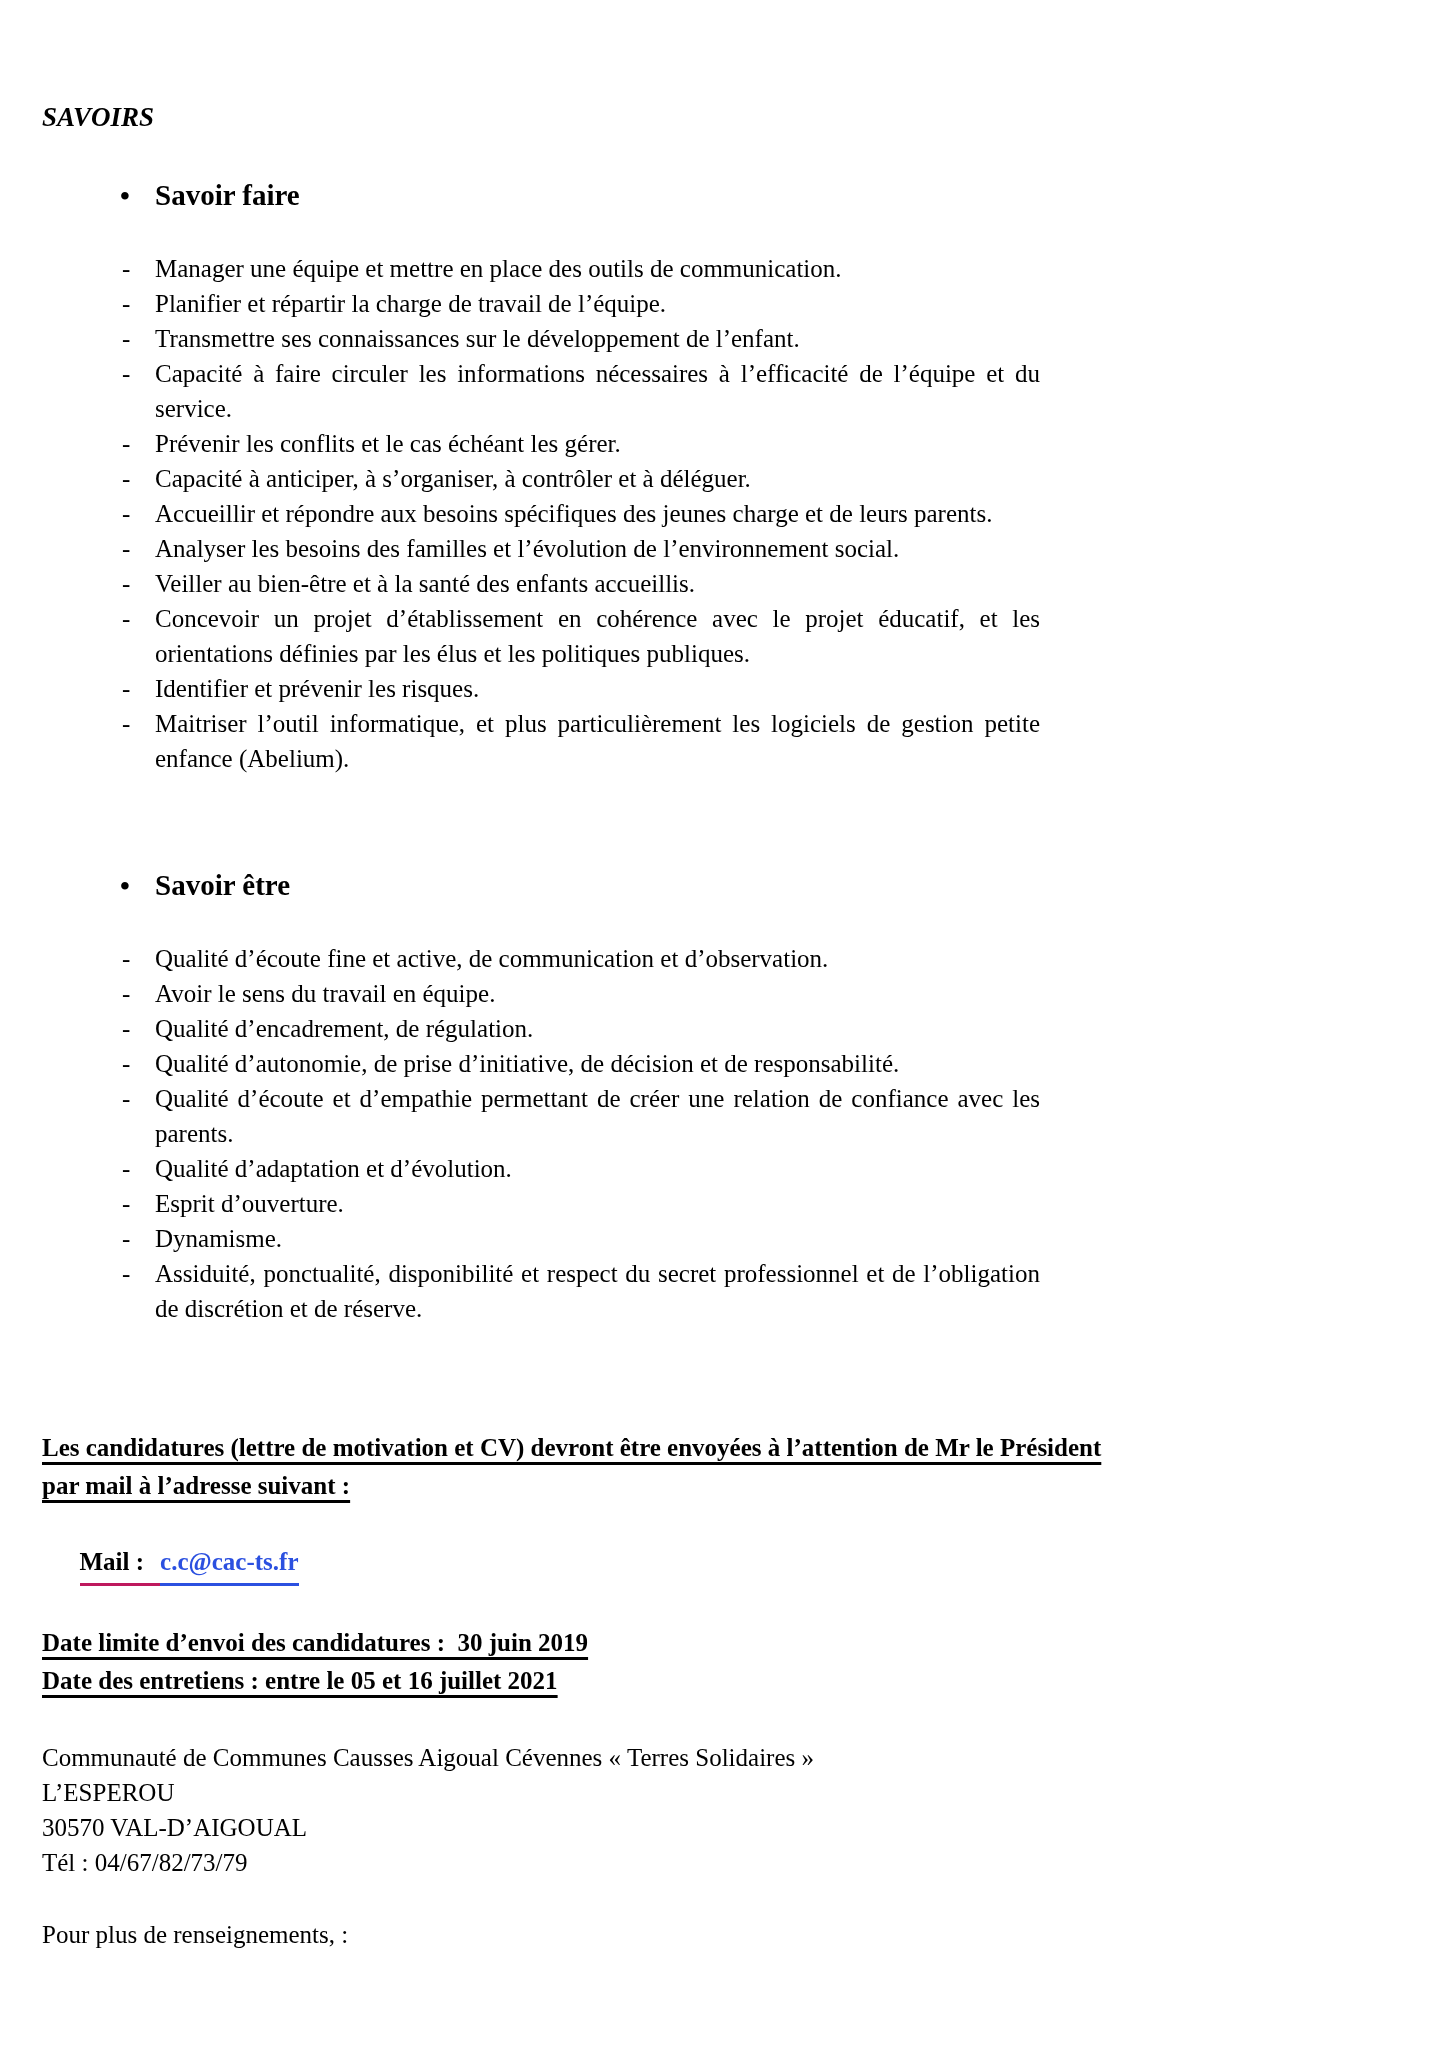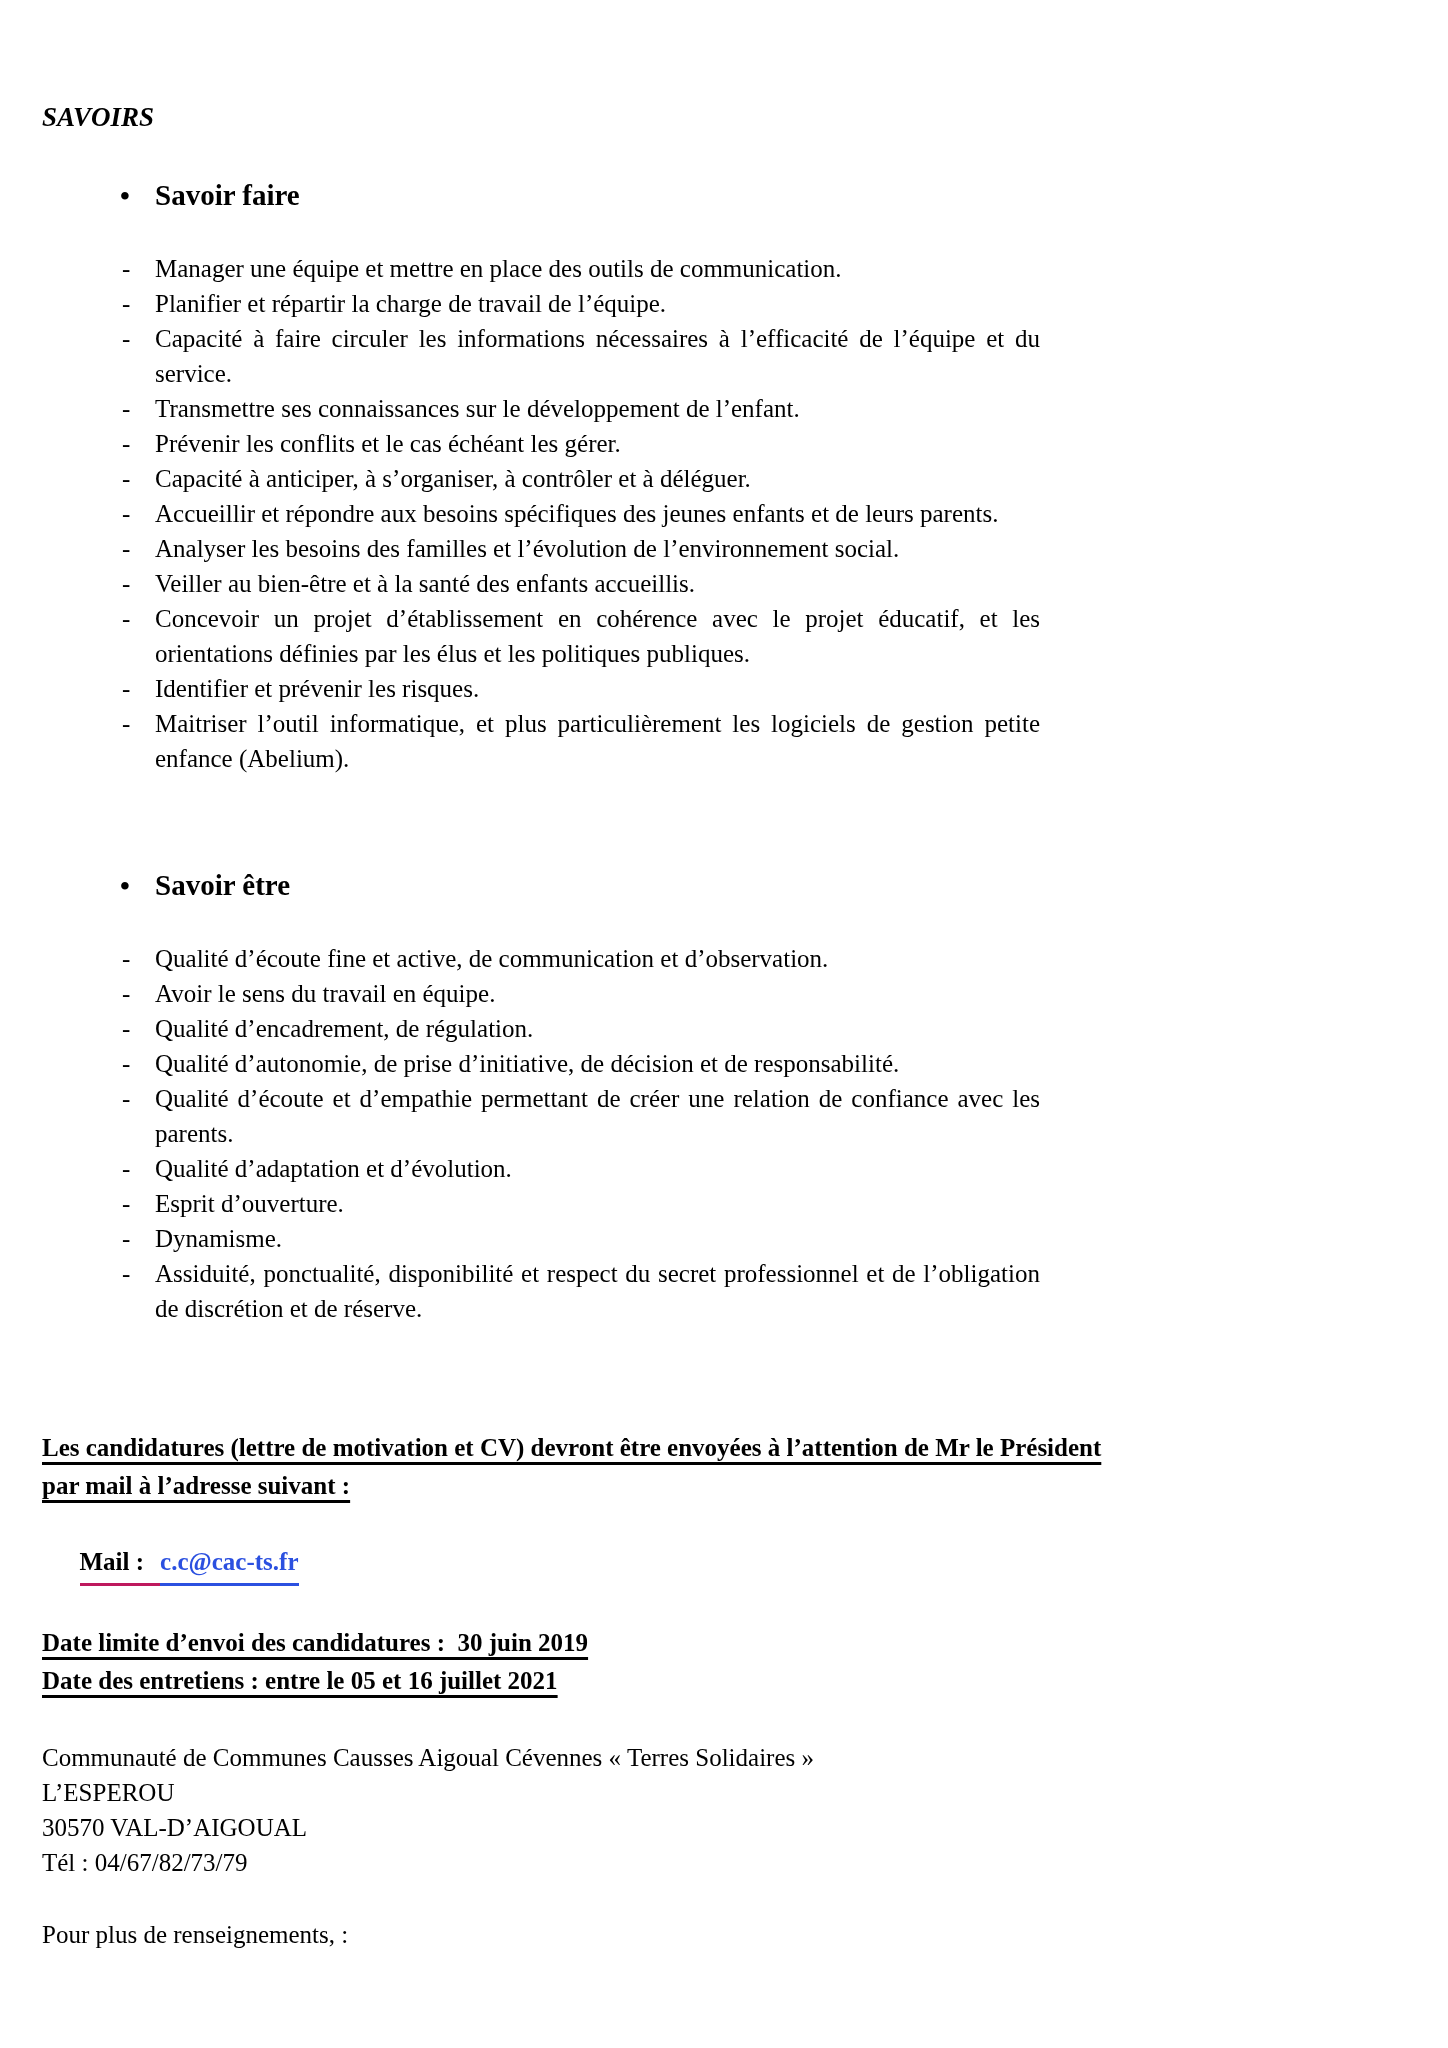--- a/index.html
+++ b/index.html
@@ -111,8 +111,8 @@
   <ul class="dash-list">
       <li>Manager une équipe et mettre en place des outils de communication.</li>
       <li>Planifier et répartir la charge de travail de l’équipe.</li>
+      <li>Transmettre ses connaissances sur le développement de l’enfant.</li>
       <li>Capacité à faire circuler les informations nécessaires à l’efficacité de l’équipe et du service.</li>
-      <li>Transmettre ses connaissances sur le développement de l’enfant.</li>
       <li>Prévenir les conflits et le cas échéant les gérer.</li>
       <li>Capacité à anticiper, à s’organiser, à contrôler et à déléguer.</li>
       <li>Accueillir et répondre aux besoins spécifiques des jeunes enfants et de leurs parents.</li>

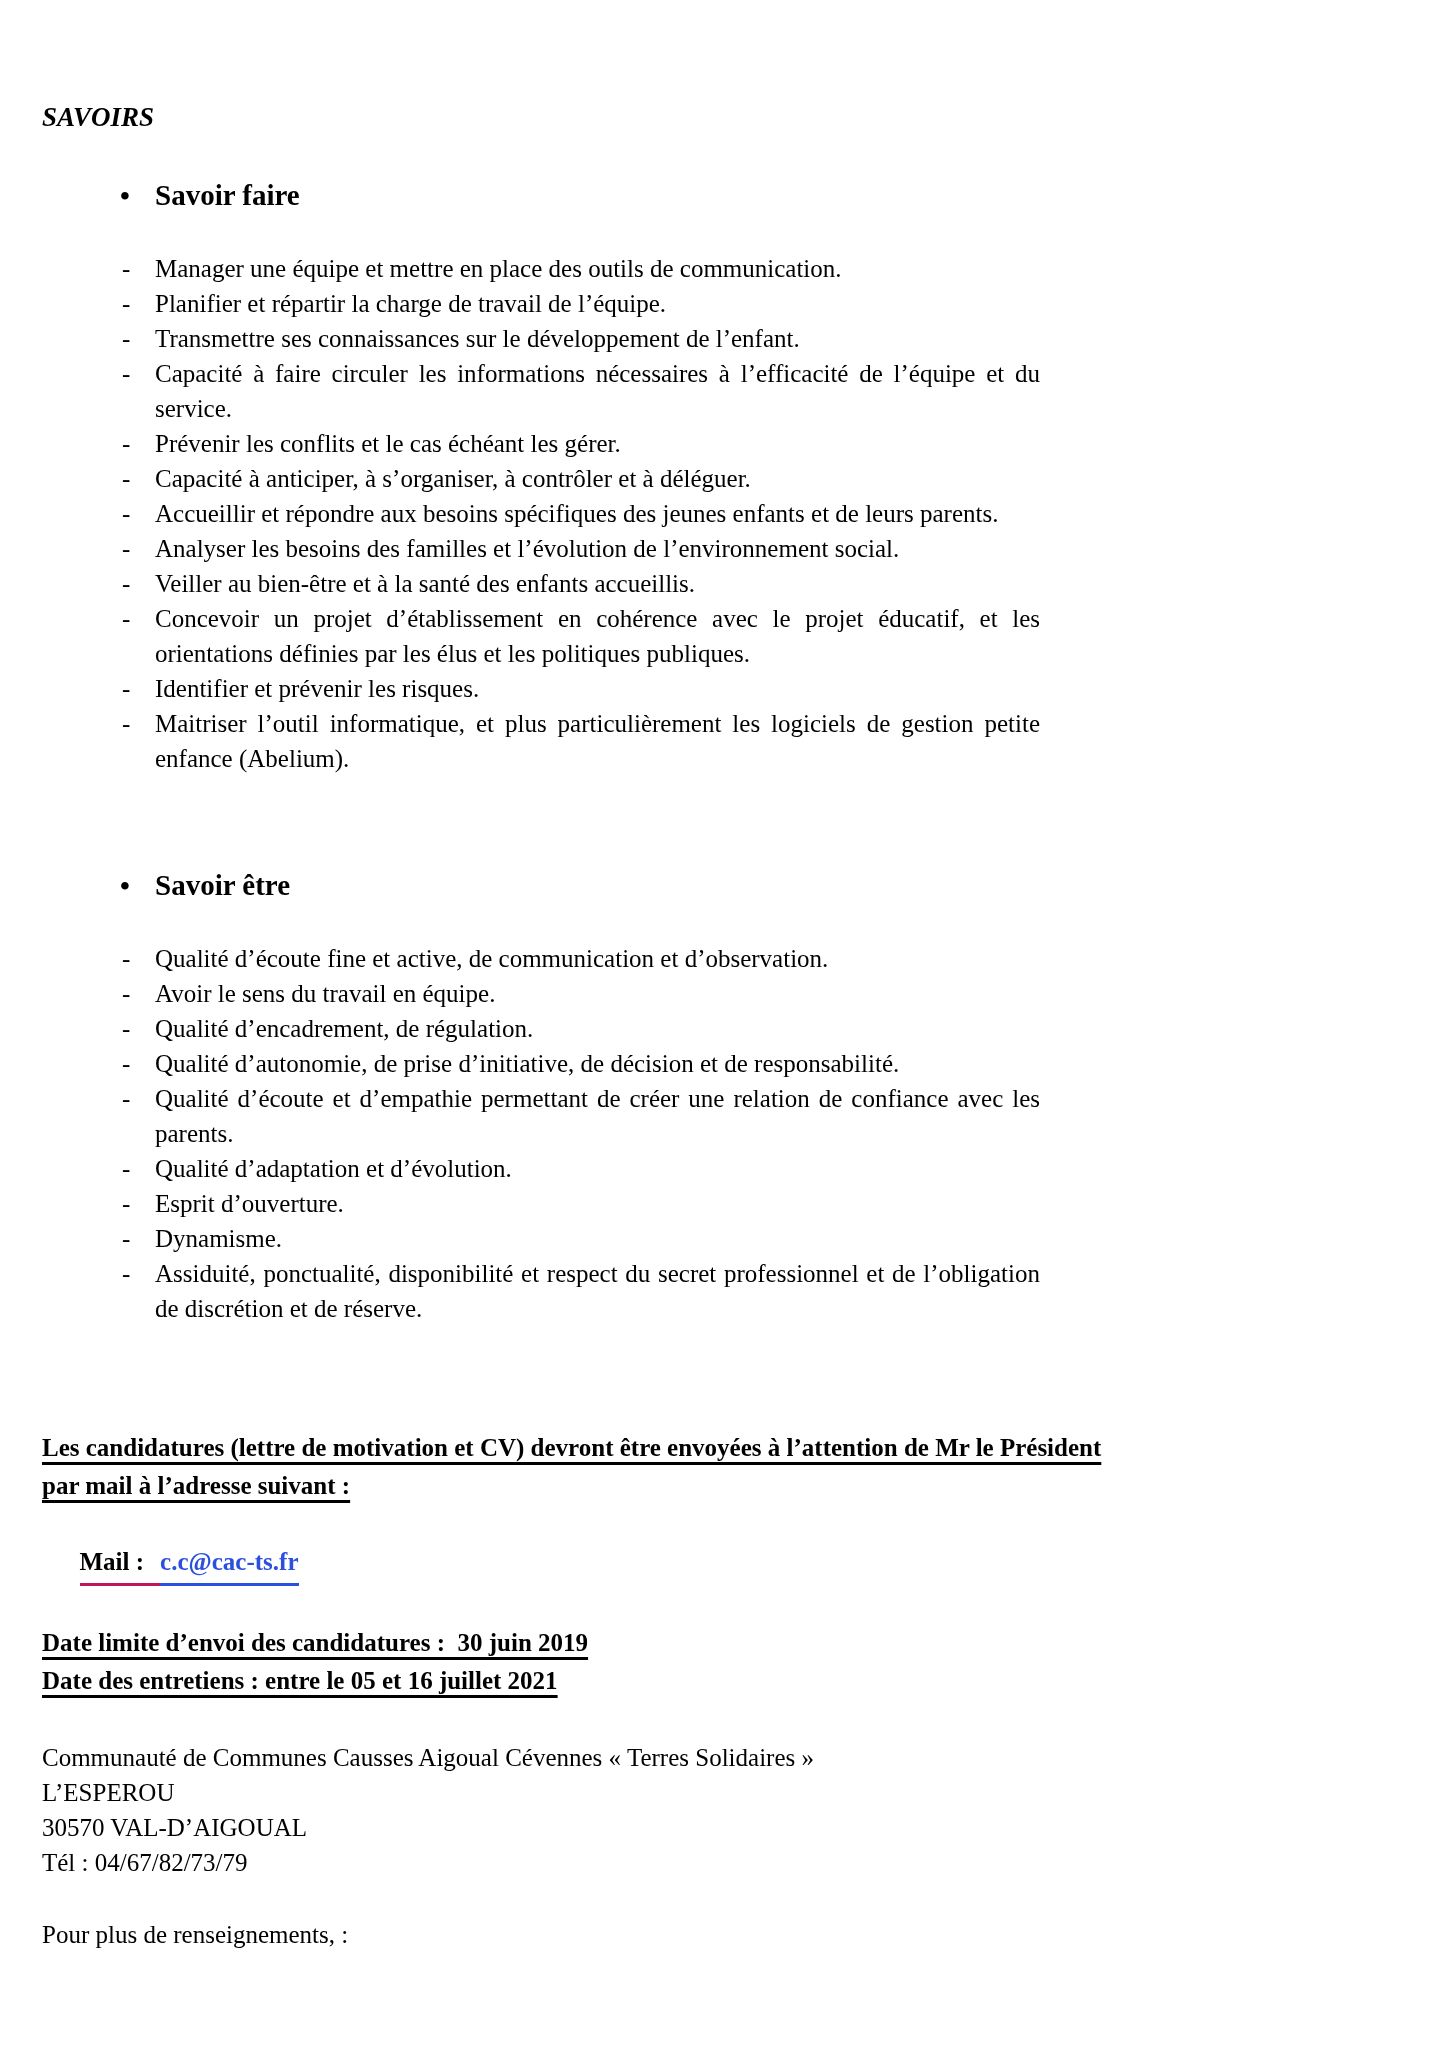--- a/index.html
+++ b/index.html
@@ -115,7 +115,7 @@
       <li>Capacité à faire circuler les informations nécessaires à l’efficacité de l’équipe et du service.</li>
       <li>Prévenir les conflits et le cas échéant les gérer.</li>
       <li>Capacité à anticiper, à s’organiser, à contrôler et à déléguer.</li>
-      <li>Accueillir et répondre aux besoins spécifiques des jeunes enfants et de leurs parents.</li>
+      <li>Accueillir et répondre aux besoins spécifiques des jeunes charge et de leurs parents.</li>
       <li>Analyser les besoins des familles et l’évolution de l’environnement social.</li>
       <li>Veiller au bien-être et à la santé des enfants accueillis.</li>
       <li>Concevoir un projet d’établissement en cohérence avec le projet éducatif, et les orientations définies par les élus et les politiques publiques.</li>

